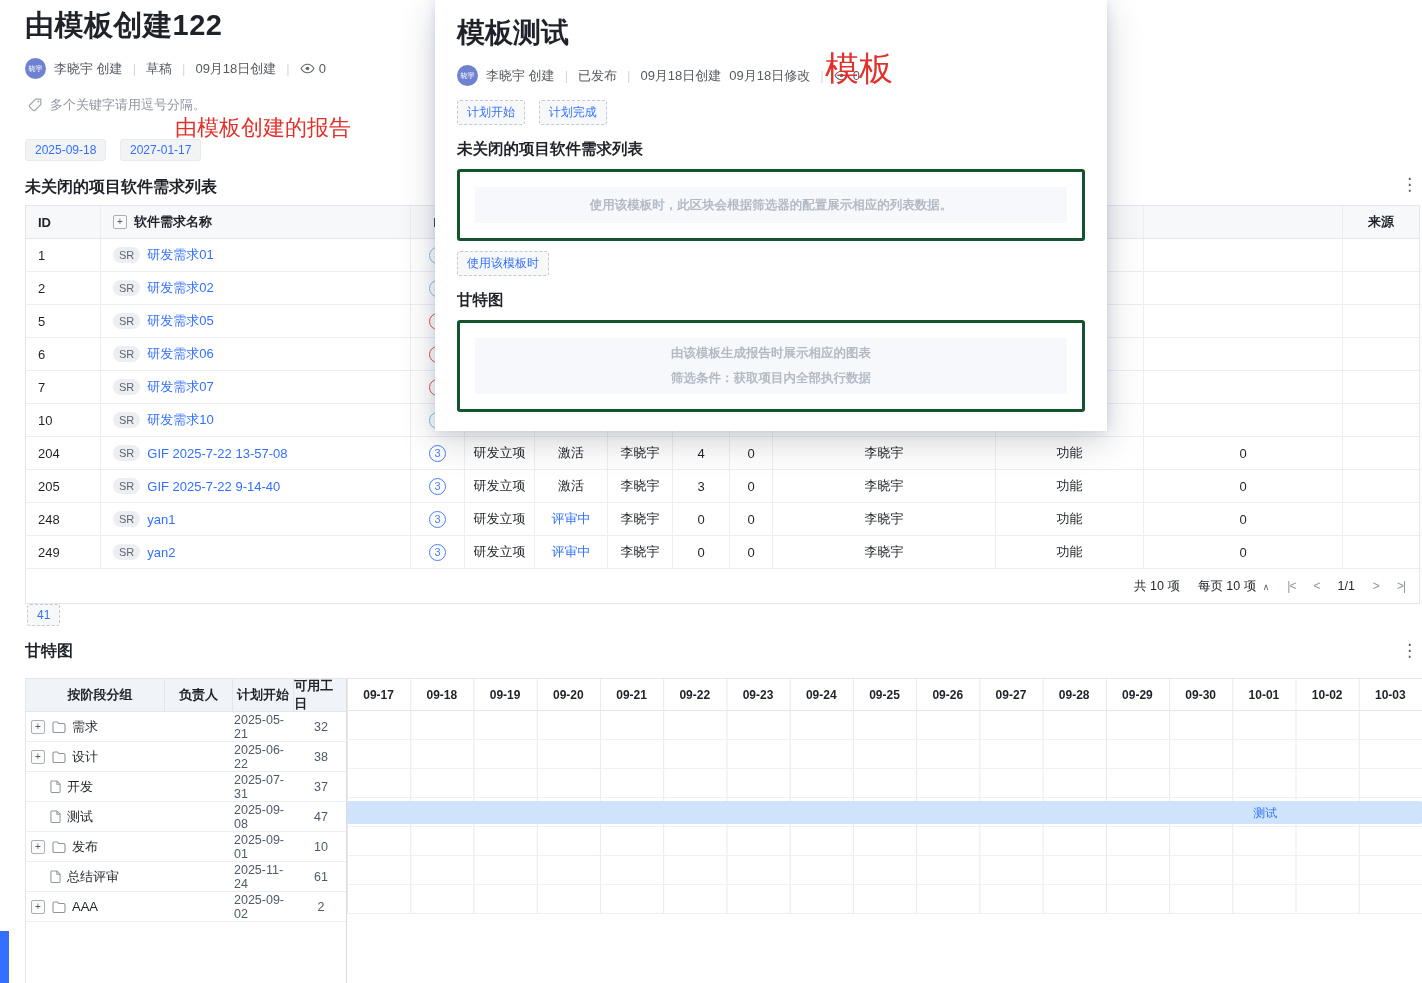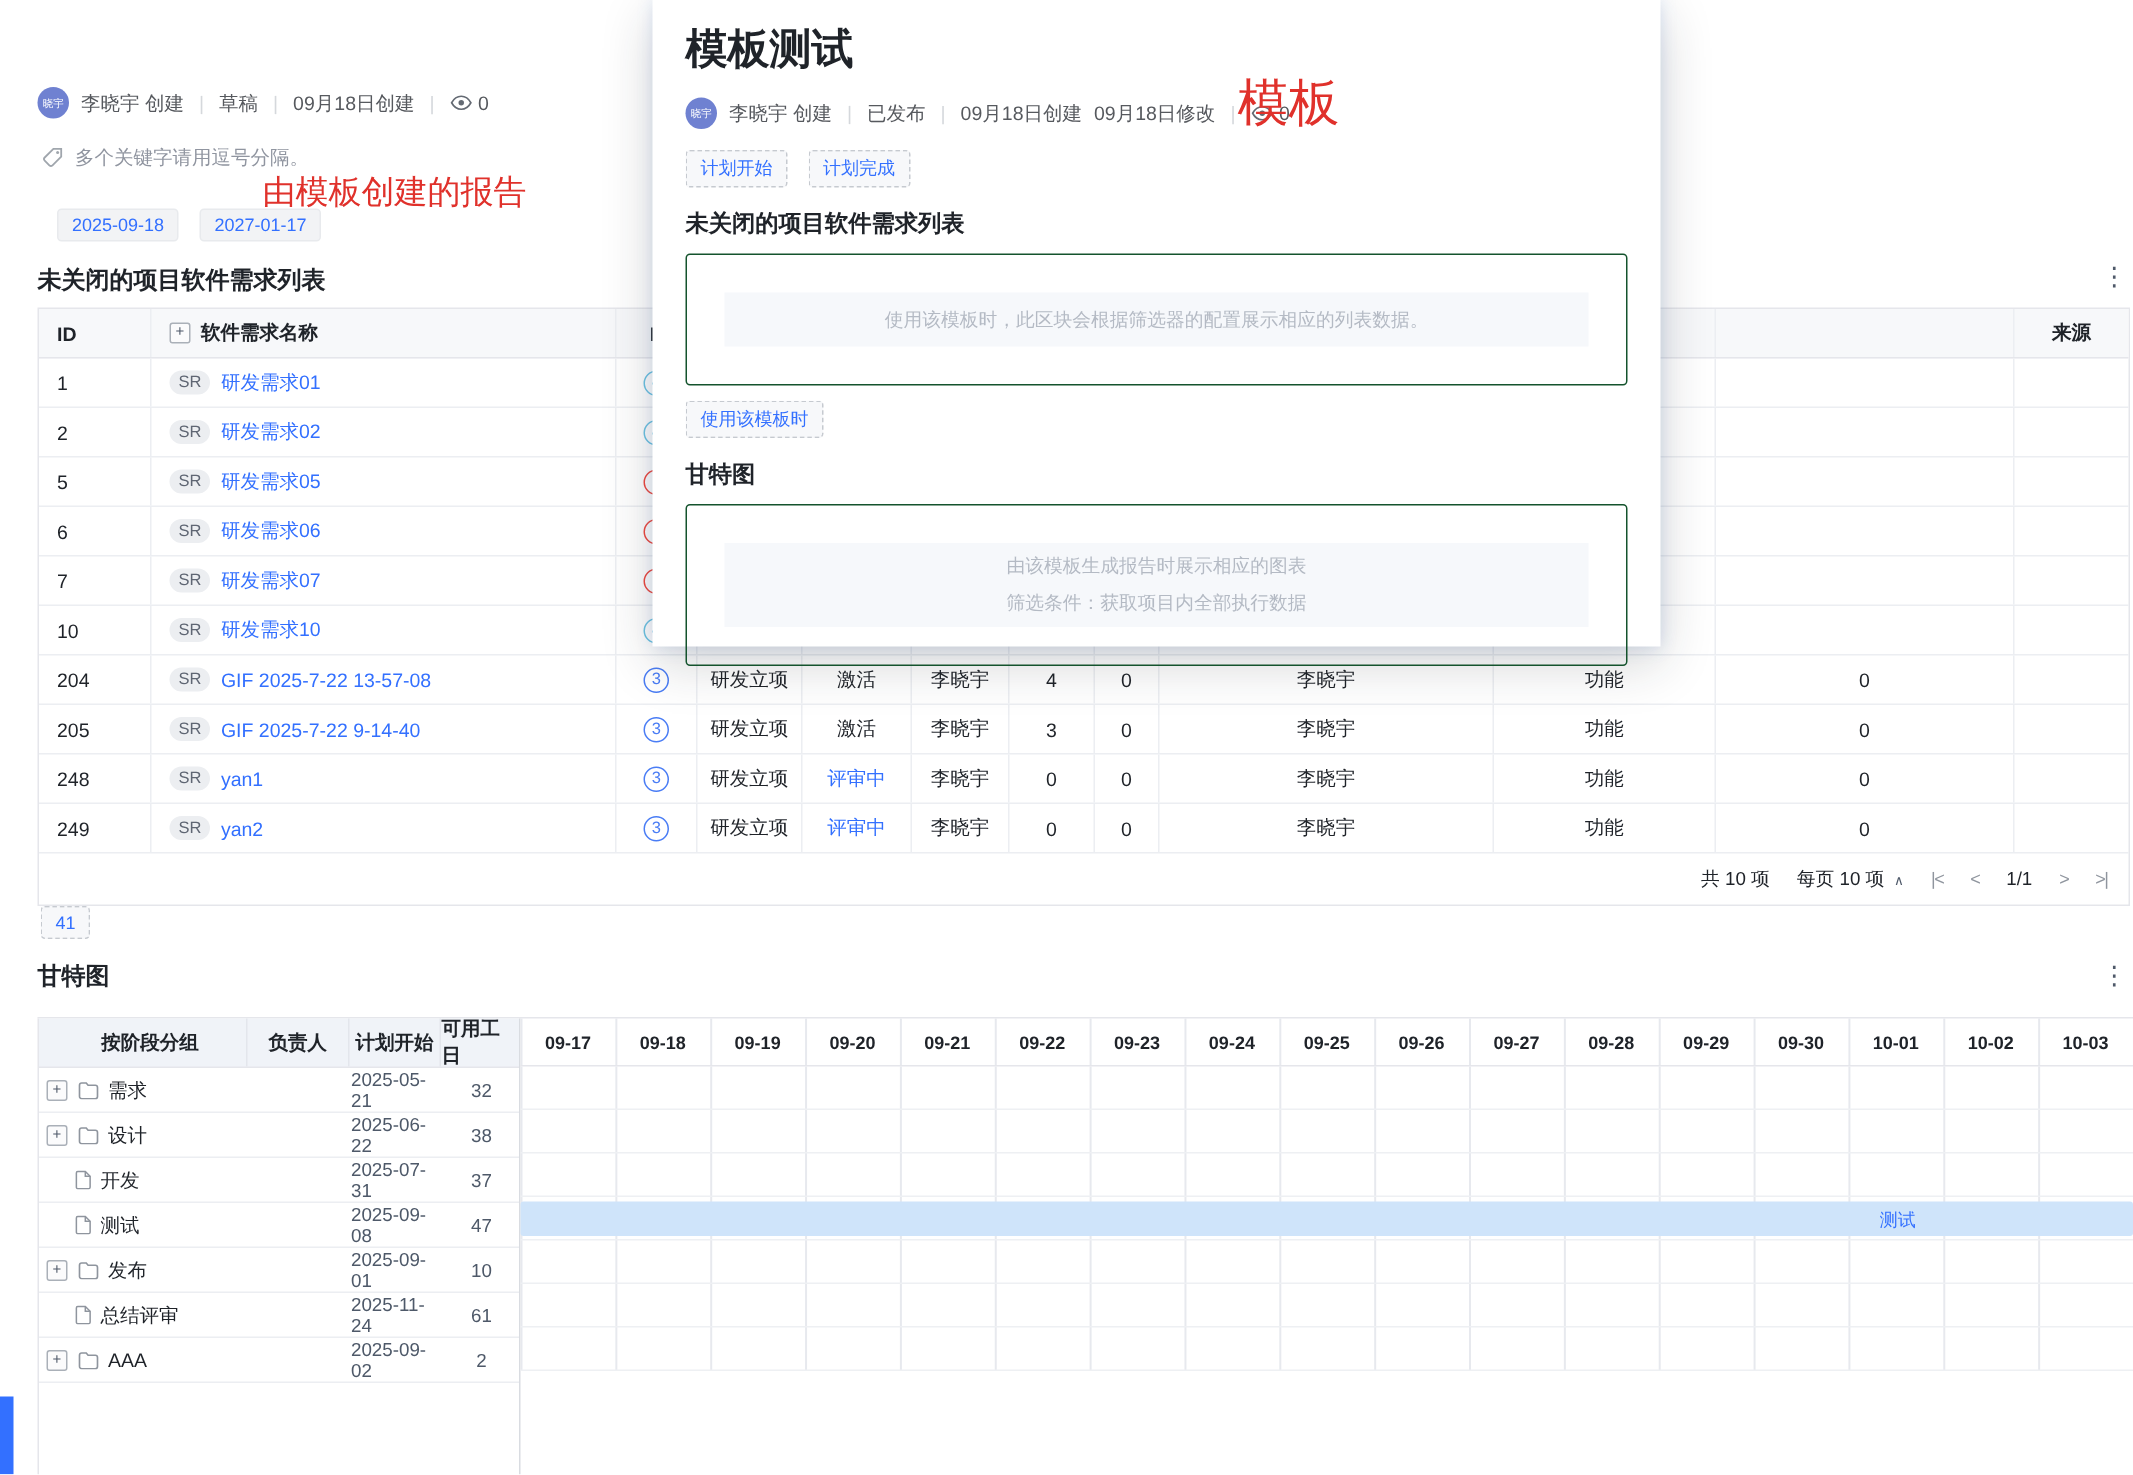--- a/index.html
+++ b/index.html
@@ -91,6 +91,7 @@
 
 <div class="page">
 
+  <div class="abs h1" style="left:25px;top:6px;">由模板创建122</div>
 
   <div class="abs meta" style="left:25px;top:58px;">
     <span class="avatar">晓宇</span>

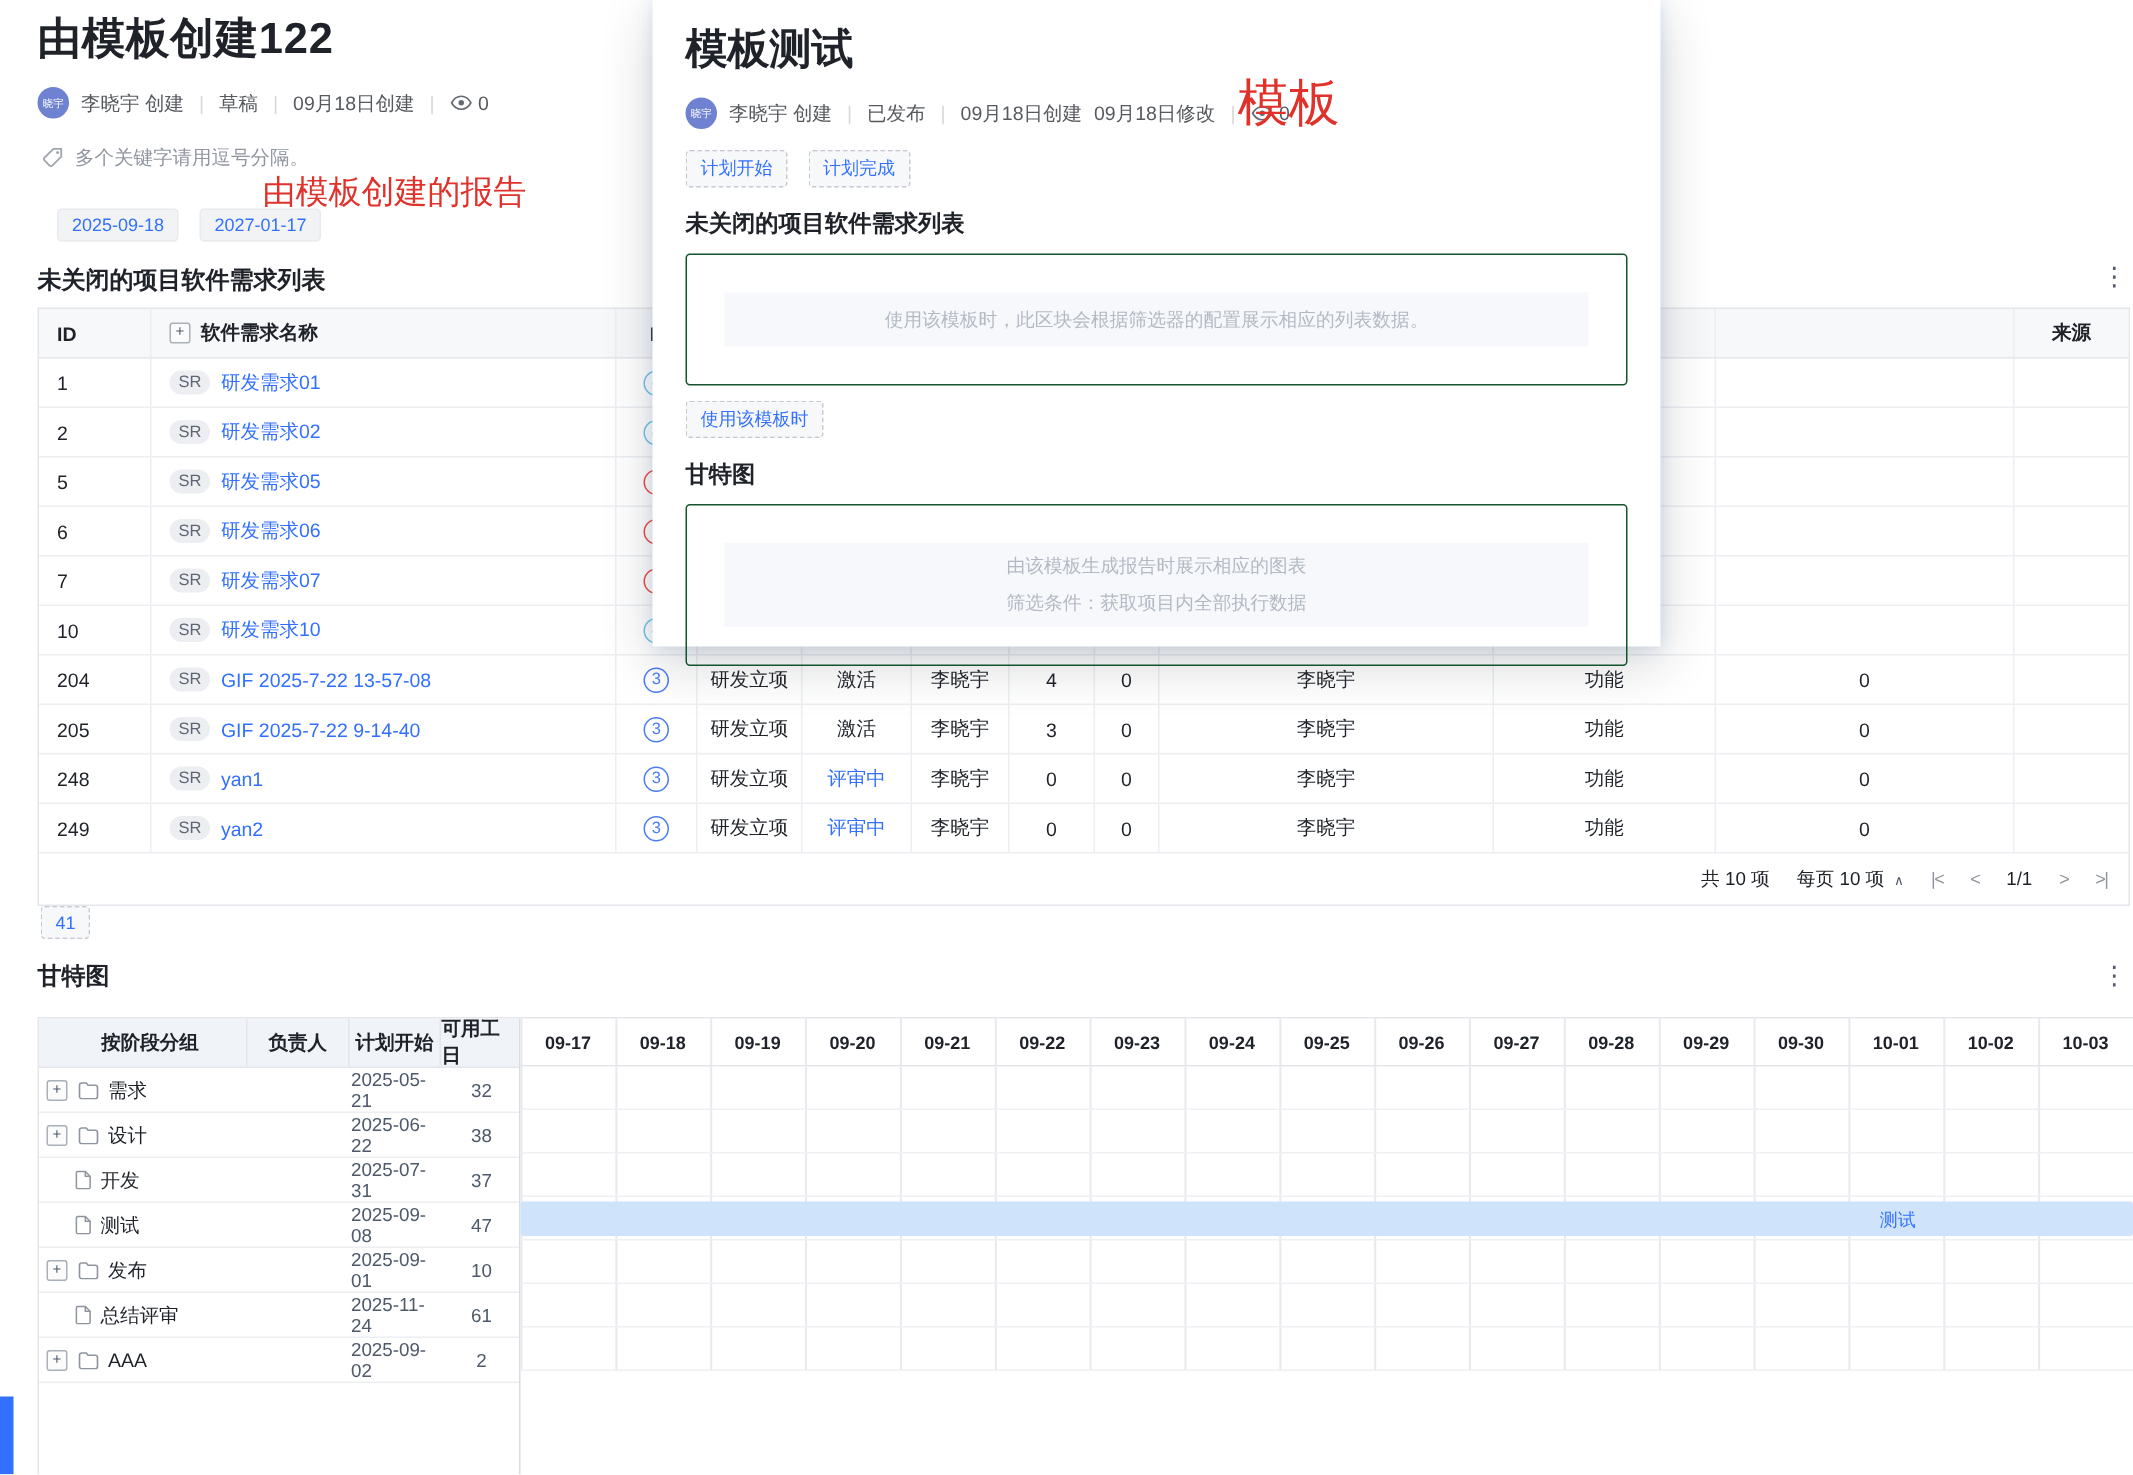--- a/index.html
+++ b/index.html
@@ -120,7 +120,7 @@
 
   <div class="abs red-note" style="left:175px;top:113px;font-size:22px;color:#e0312b;">由模板创建的报告</div>
 
-  <div class="abs" style="left:38px;top:139px;">
+  <div class="abs" style="left:25px;top:139px;">
     <span class="chip">2025-09-18</span>
     <span class="chip">2027-01-17</span>
   </div>

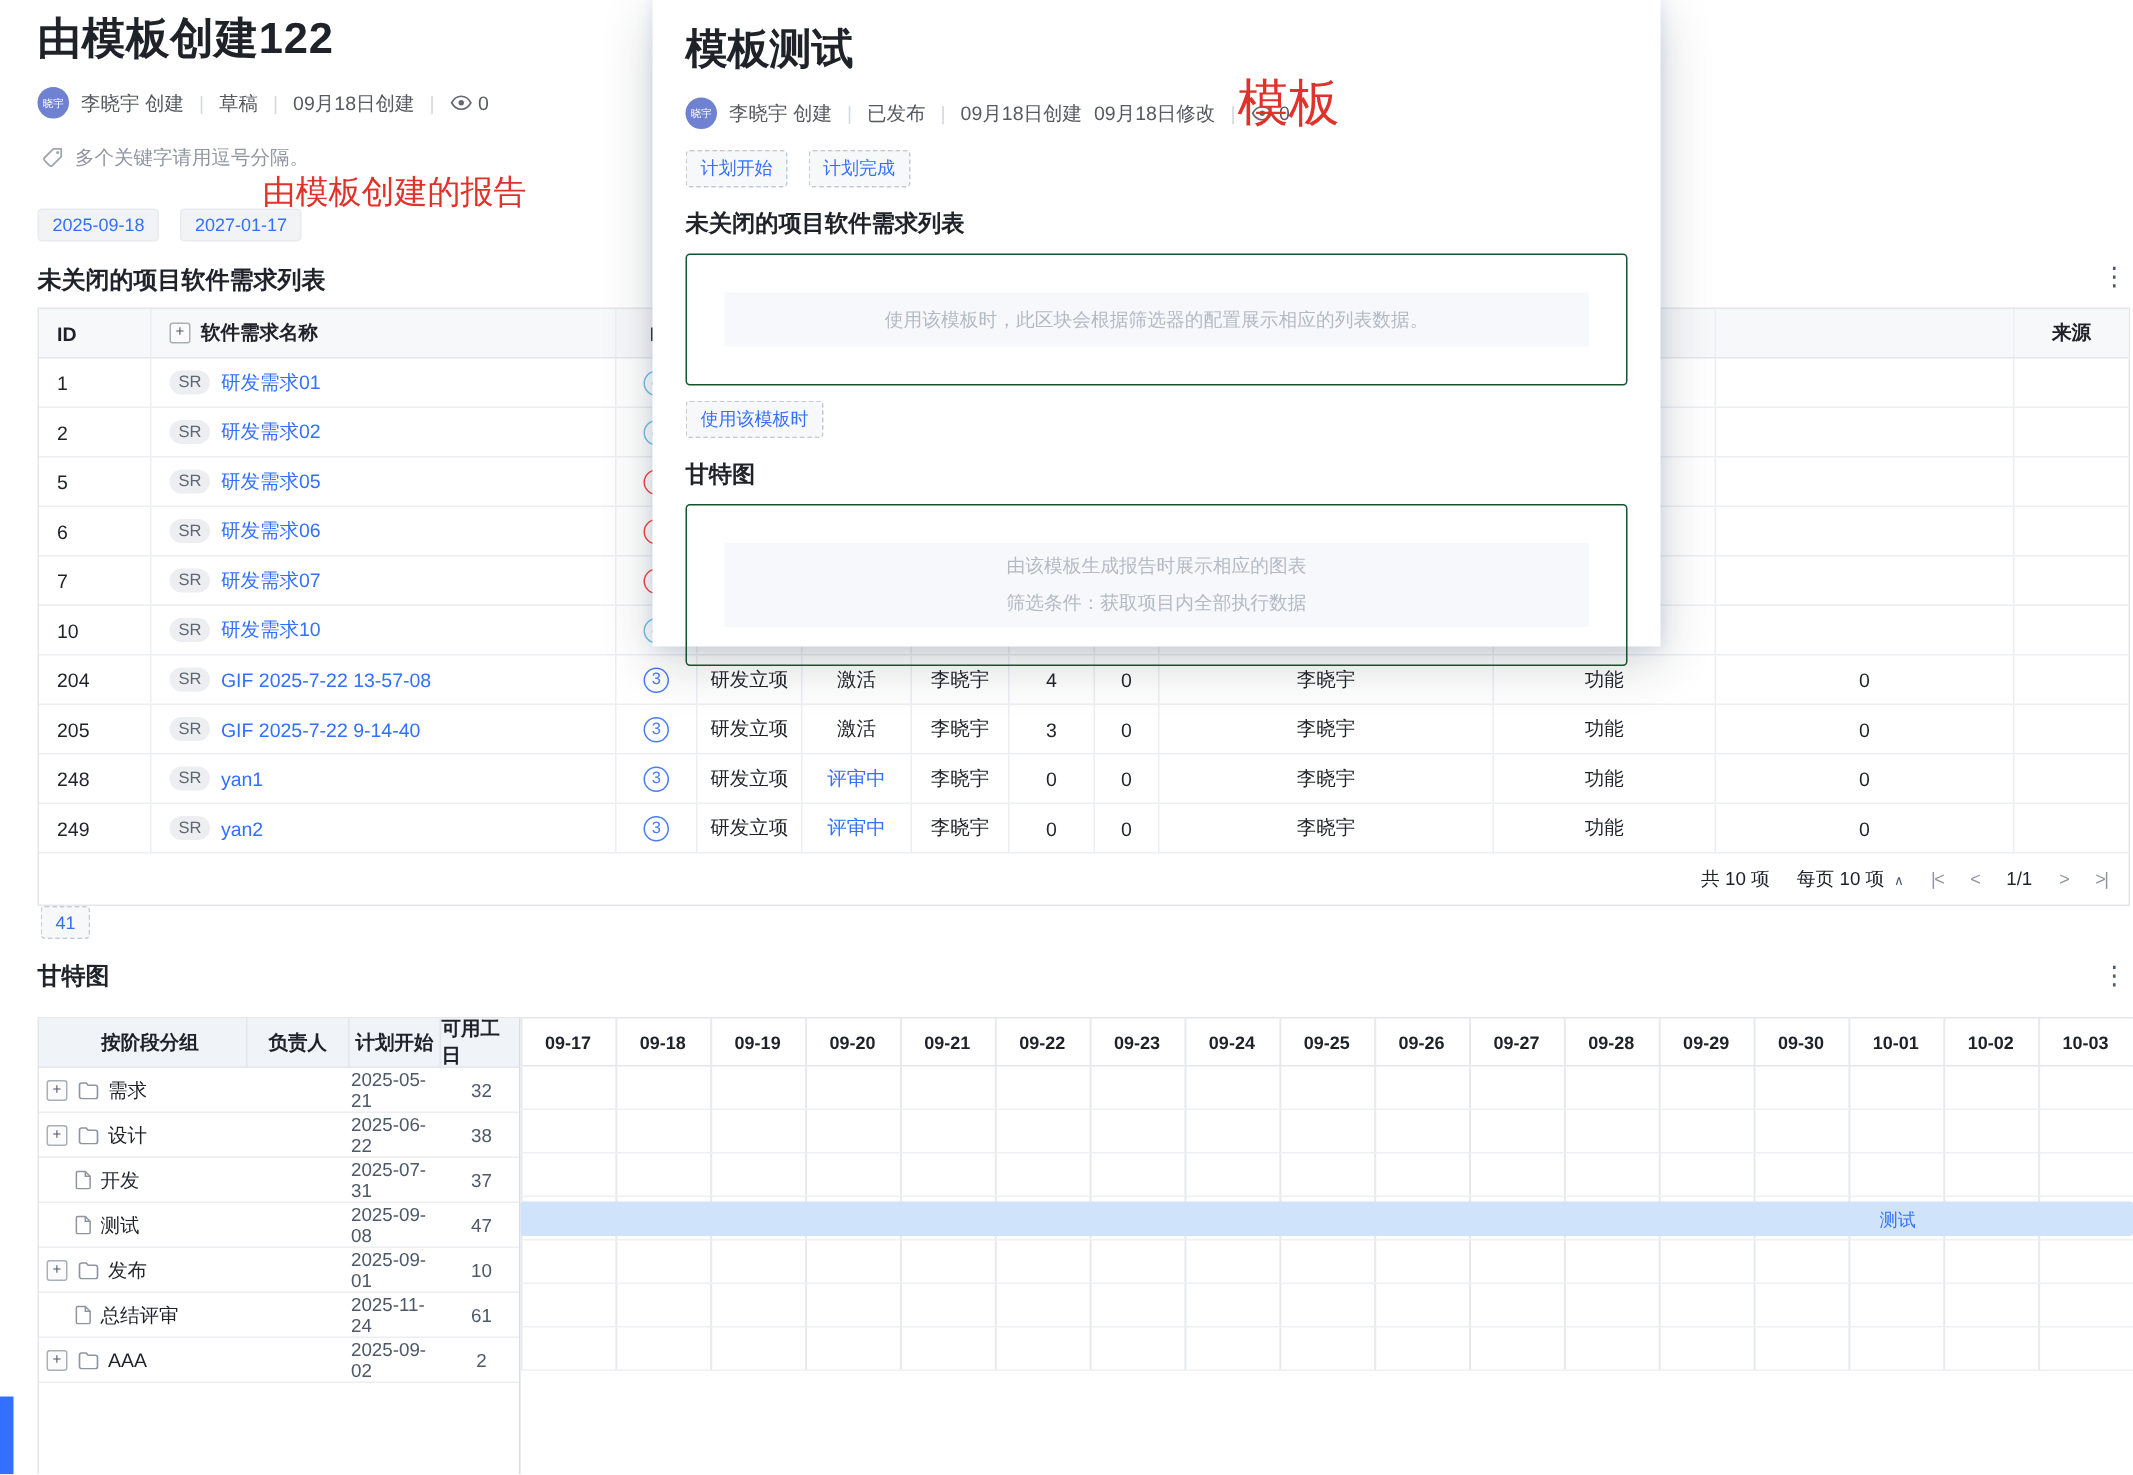--- a/index.html
+++ b/index.html
@@ -79,7 +79,7 @@
          padding:14px 22px 0 22px;}
   .m-title{font-size:28px;font-weight:700;}
   .m-sec{font-size:15.5px;font-weight:700;margin:14px 0 9px 0;}
-  .ph-box{border:1px solid #14532d;border-radius:3px;padding:25px;}
+  .ph-box{border:3px solid #14532d;border-radius:3px;padding:15px;font-weight:bold;}
   .ph-inner{background:#f6f8fb;display:flex;flex-direction:column;align-items:center;justify-content:center;
             color:#b4bac4;font-size:12.5px;gap:8px;}
   .red2{font-weight:500;}

